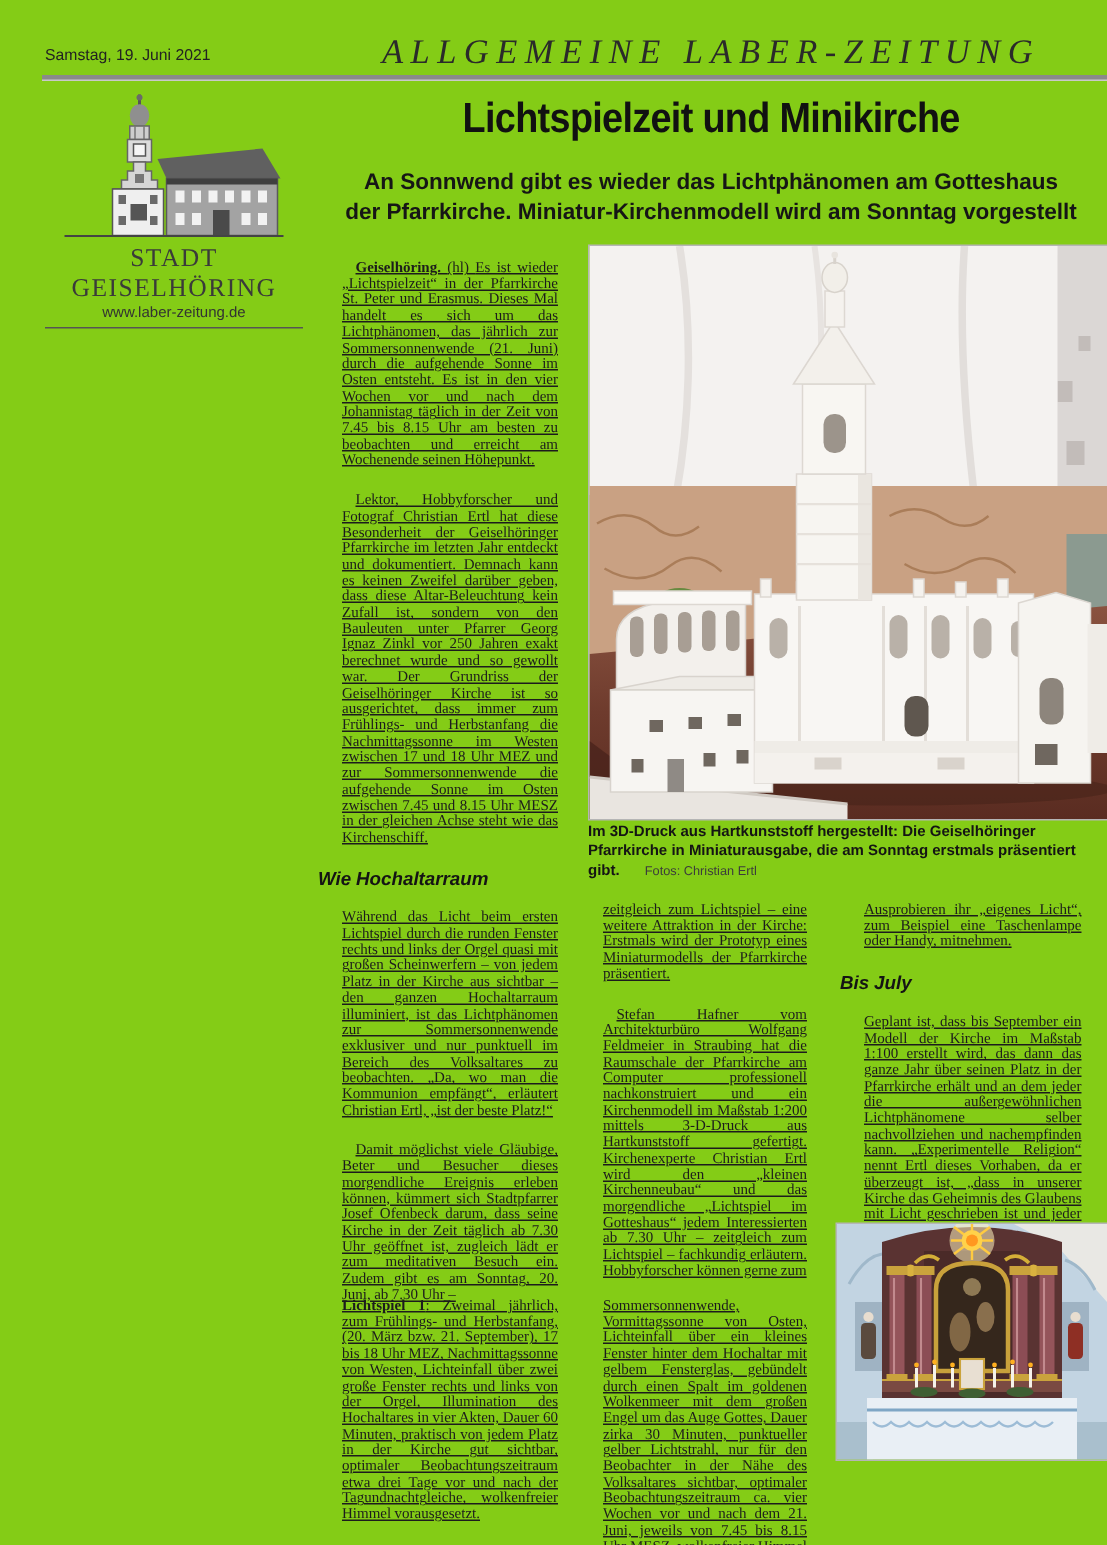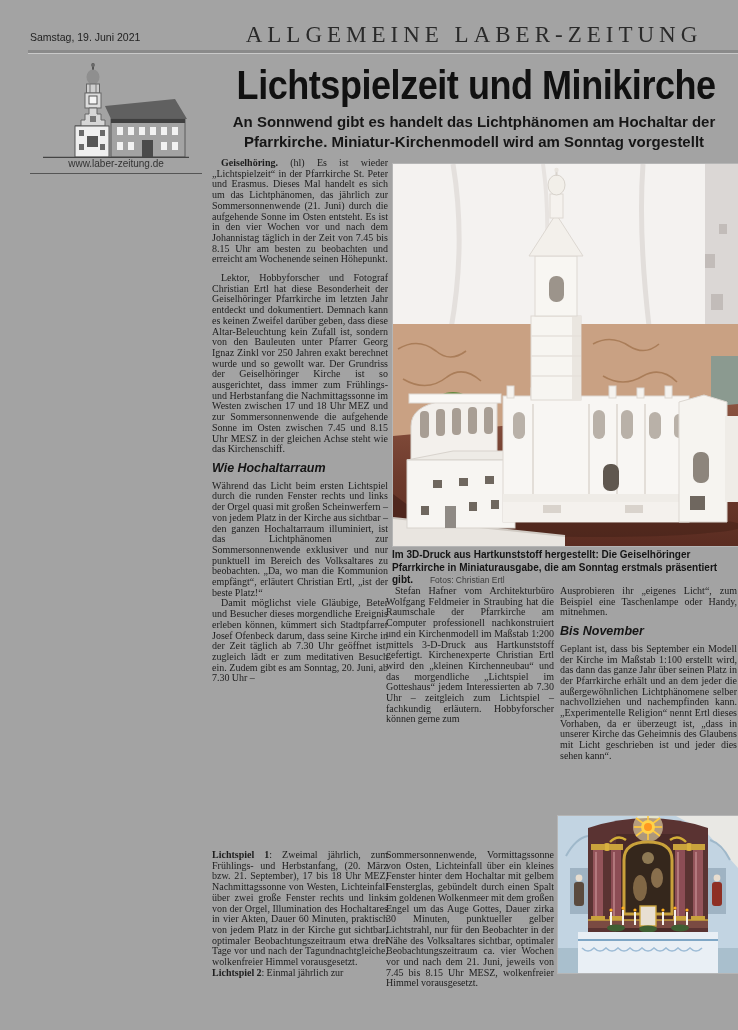--- a/index.html
+++ b/index.html
@@ -3,7 +3,7 @@
 <meta charset="utf-8">
 <style>
   html,body{margin:0;padding:0;background:#e8e8e8;}
-  .page{position:relative;width:738px;height:1030px;background:#a3a3a3;overflow:hidden;
+  .page{position:relative;width:738px;height:1030px;background:#84cc16;overflow:hidden;
         font-family:"Liberation Serif",serif;color:#1c1c1c;}
   
   .date{position:absolute;left:30px;top:31px;font-family:"Liberation Sans",sans-serif;

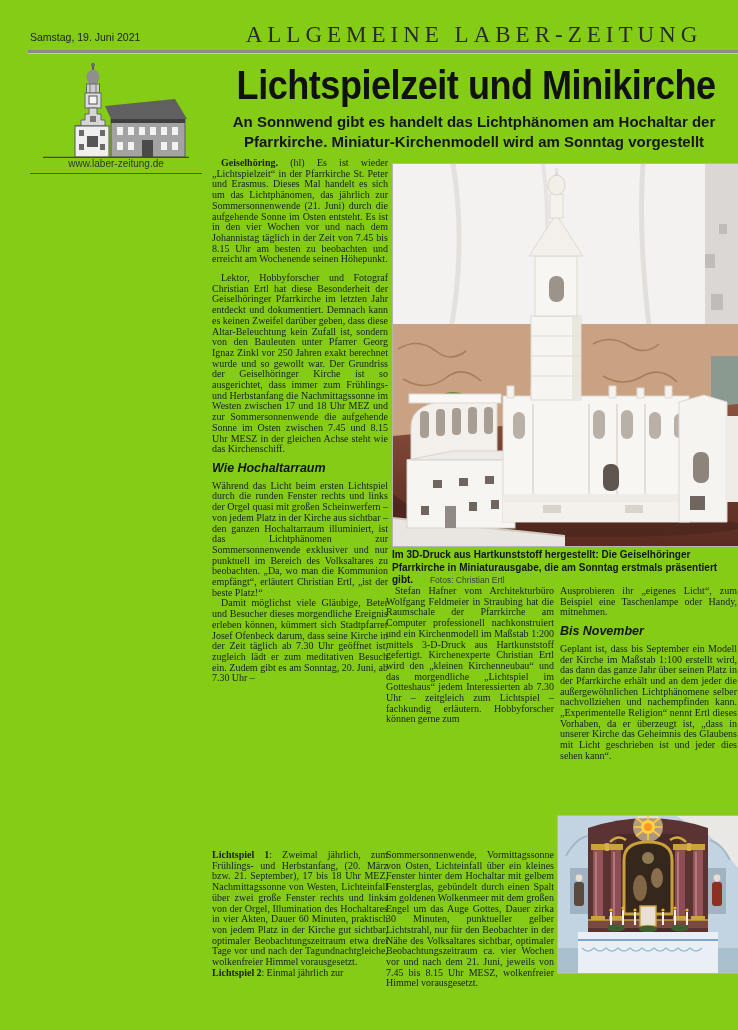--- a/index.html
+++ b/index.html
@@ -9,7 +9,7 @@
   .date{position:absolute;left:30px;top:31px;font-family:"Liberation Sans",sans-serif;
         font-size:10.5px;color:#222;}
   .masthead{position:absolute;left:210px;top:22px;width:528px;text-align:center;
-        font-family:"Liberation Serif",serif;font-size:23px;letter-spacing:5px;color:#2a2a2a;}
+        font-family:"Liberation Serif",serif;font-size:23px;letter-spacing:5px;color:#2a2a2a;font-style:italic;}
   .hrule{position:absolute;left:28px;top:50px;width:710px;height:3px;background:#8a8a8a;
         border-bottom:1px solid #c9c9c9;}
   

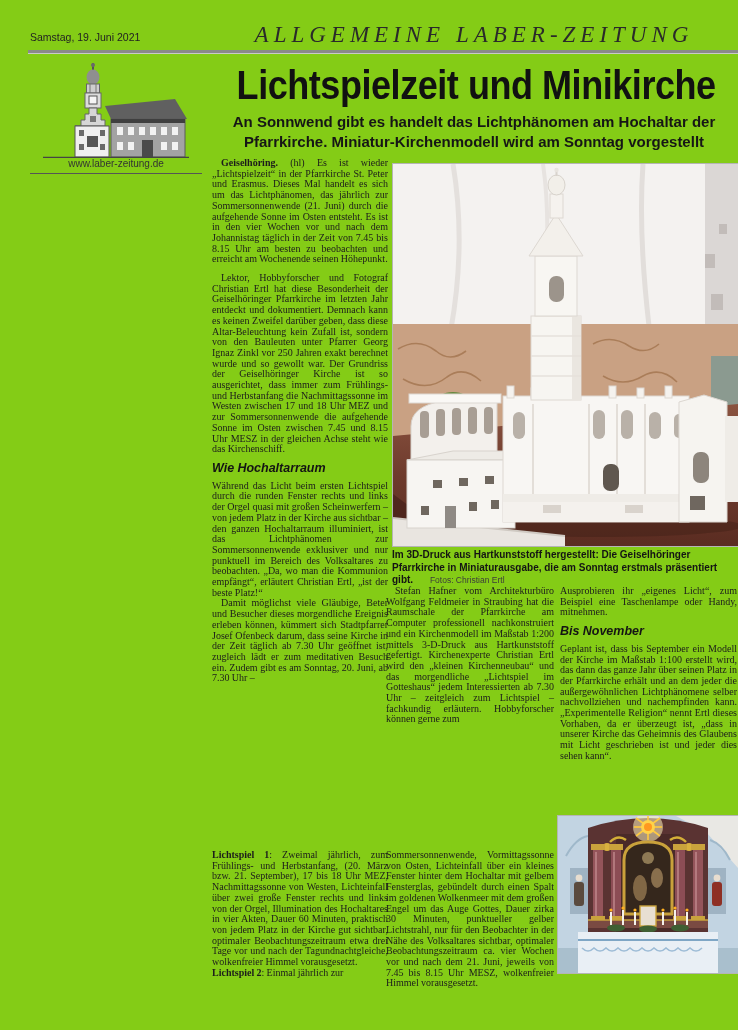--- a/index.html
+++ b/index.html
@@ -21,7 +21,7 @@
   .site{font-family:"Liberation Sans",sans-serif;font-size:10px;color:#333;margin:0 0 4px 0;}
   
   .headline{position:absolute;left:210px;top:64px;width:528px;text-align:center;
-        font-family:"Liberation Sans",sans-serif;font-weight:700;font-size:40px;
+        font-family:"Liberation Sans",sans-serif;font-weight:700;font-size:28px;
         letter-spacing:-0.5px;color:#111;line-height:1.05;}
   .headline .squeeze{display:inline-block;transform:scaleX(0.9);transform-origin:center;white-space:nowrap;}
   .subheadline{position:absolute;left:230px;top:112px;width:488px;text-align:center;

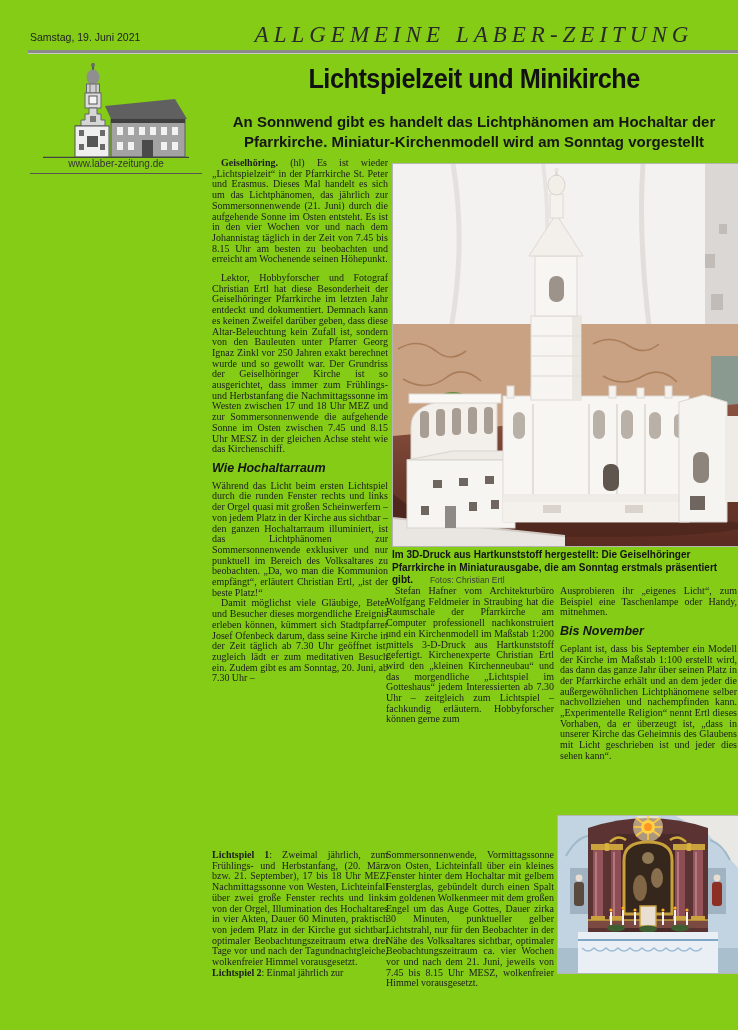--- a/index.html
+++ b/index.html
@@ -114,7 +114,7 @@
   <div class="headline">
     <span class="squeeze">Lichtspielzeit und Minikirche</span>
   </div>
-  <div class="subheadline">An Sonnwend gibt es handelt das Lichtphänomen am Hochaltar der Pfarrkirche. Miniatur-Kirchenmodell wird am Sonntag vorgestellt</div>
+  <div class="subheadline">An Sonnwend gibt es wieder das Lichtphänomen am Gotteshaus der Pfarrkirche. Miniatur-Kirchenmodell wird am Sonntag vorgestellt</div>
 
   <div class="col col1">
     <p class="gap"><b class="lead">Geiselhöring. </b>

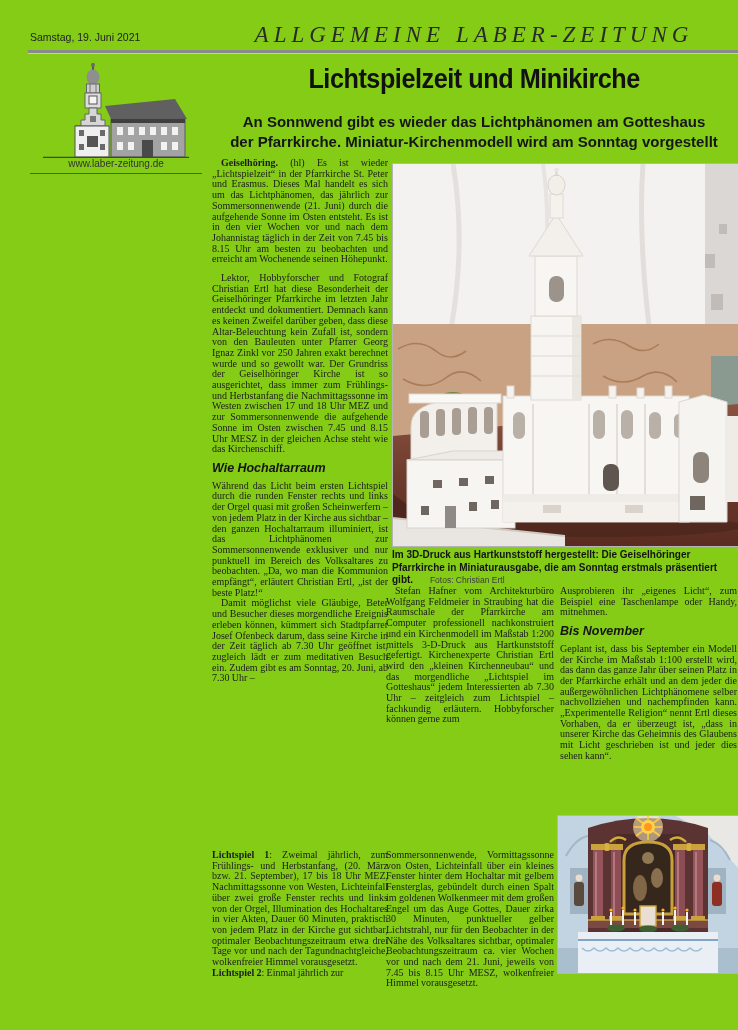--- a/index.html
+++ b/index.html
@@ -107,6 +107,7 @@
       <rect x="46" y="74" width="11" height="11" fill="#555"></rect>
       <line x1="2" y1="95.5" x2="148" y2="95.5" stroke="#444" stroke-width="1.6"></line>
     </svg>
+    <div class="org">STADT GEISELHÖRING</div>
     <div class="site">www.laber-zeitung.de</div>
     <div class="logo-rule"></div>
   </div>

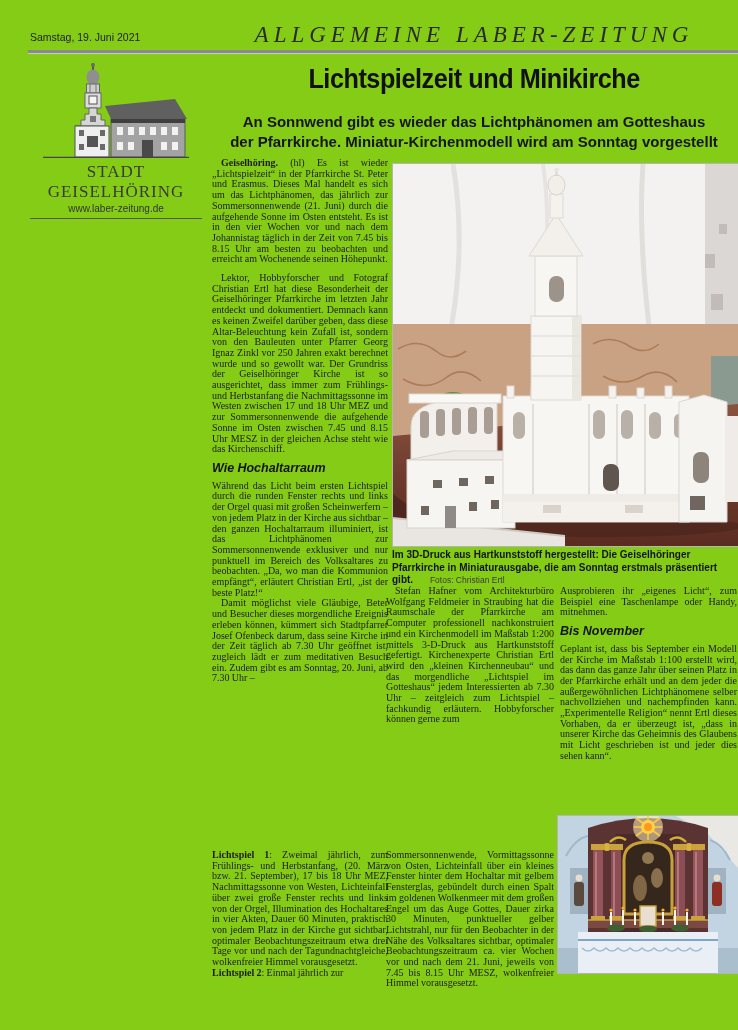--- a/index.html
+++ b/index.html
@@ -29,7 +29,7 @@
         line-height:1.33;color:#161616;}
   .col{position:absolute;font-size:10px;line-height:10.7px;text-align:justify;
         hyphens:auto;-webkit-hyphens:auto;word-spacing:-0.2px;}
-  .col p{margin:0;text-indent:9px;}
+  .col p{margin:16px;text-indent:9px;text-decoration:underline;}
   .col p.noindent{text-indent:0;}
   .col p.gap{margin-bottom:8px;}
   .col1{left:212px;top:158px;width:176px;}

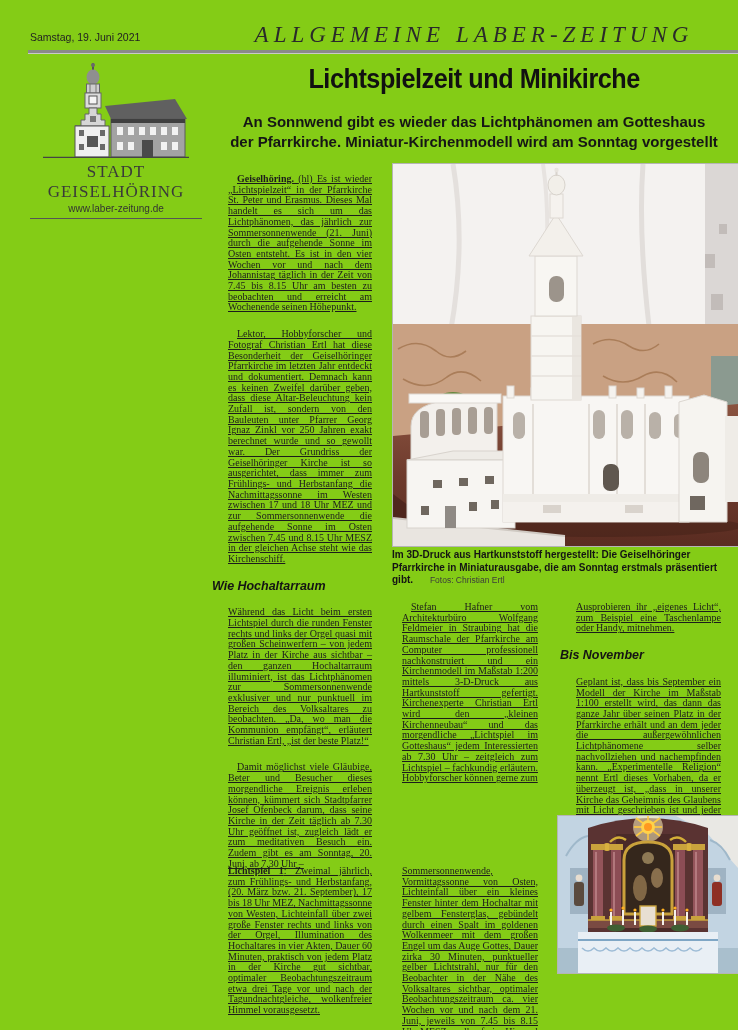--- a/index.html
+++ b/index.html
@@ -255,6 +255,7 @@
   </div>
 
   <div class="col col2">
+    <p class="noindent">zeitgleich zum Lichtspiel – eine weitere Attraktion in der Kirche: Erstmals wird der Prototyp eines Miniaturmodells der Pfarrkirche präsentiert.</p>
     <p>Stefan Hafner vom Architekturbüro Wolfgang Feldmeier in Straubing hat die Raumschale der Pfarrkirche am Computer professionell nachkonstruiert und ein Kirchenmodell im Maßstab 1:200 mittels 3-D-Druck aus Hartkunststoff gefertigt. Kirchenexperte Christian Ertl wird den „kleinen Kirchenneubau“ und das morgendliche „Lichtspiel im Gotteshaus“ jedem Interessierten ab 7.30 Uhr – zeitgleich zum Lichtspiel – fachkundig erläutern. Hobbyforscher können gerne zum</p>
   </div>
 

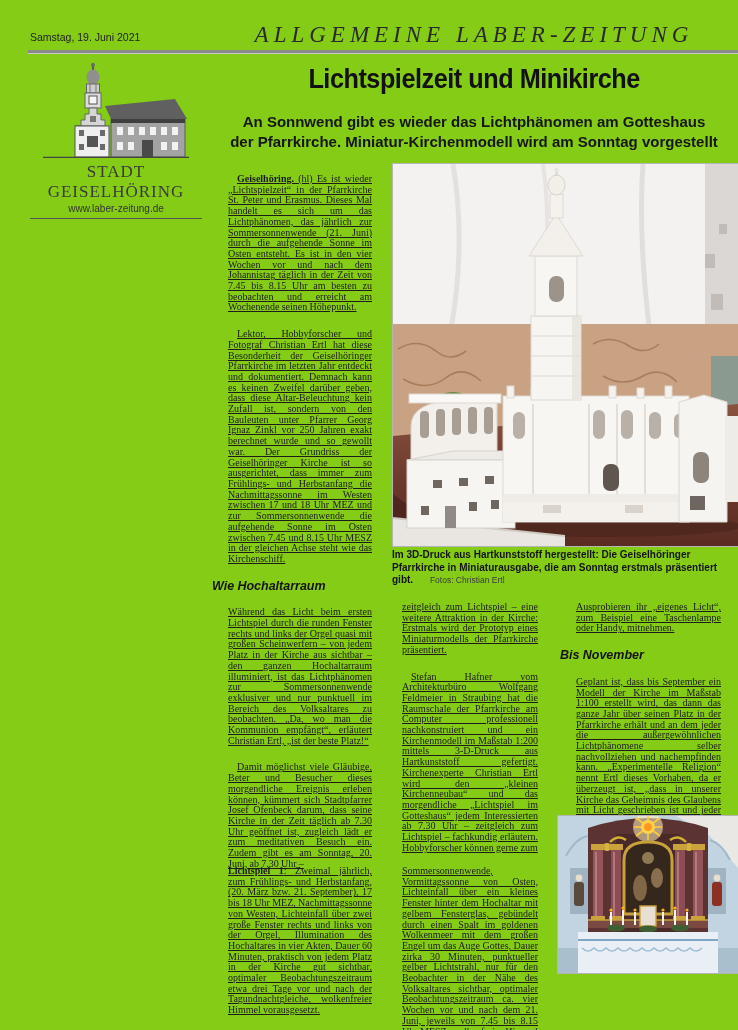--- a/index.html
+++ b/index.html
@@ -261,7 +261,7 @@
 
   <div class="col col3">
     <p class="noindent">Ausprobieren ihr „eigenes Licht“, zum Beispiel eine Taschenlampe oder Handy, mitnehmen.</p>
-    <div class="sect">Bis November</div>
+    <div class="sect">Bis July</div>
     <p class="noindent">Geplant ist, dass bis September ein Modell der Kirche im Maßstab 1:100 erstellt wird, das dann das ganze Jahr über seinen Platz in der Pfarrkirche erhält und an dem jeder die außergewöhnlichen Lichtphänomene selber nachvollziehen und nachempfinden kann. „Experimentelle Religion“ nennt Ertl dieses Vorhaben, da er überzeugt ist, „dass in unserer Kirche das Geheimnis des Glaubens mit Licht geschrieben ist und jeder dies sehen kann“.</p>
   </div>
 

